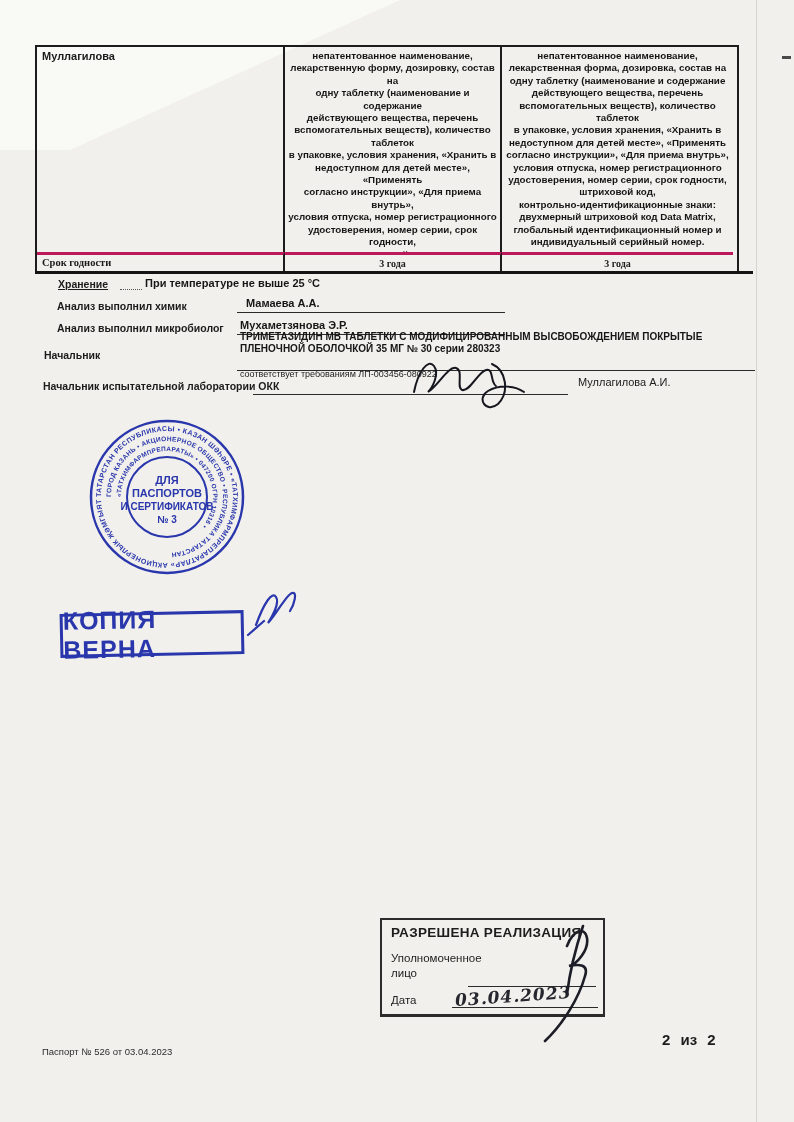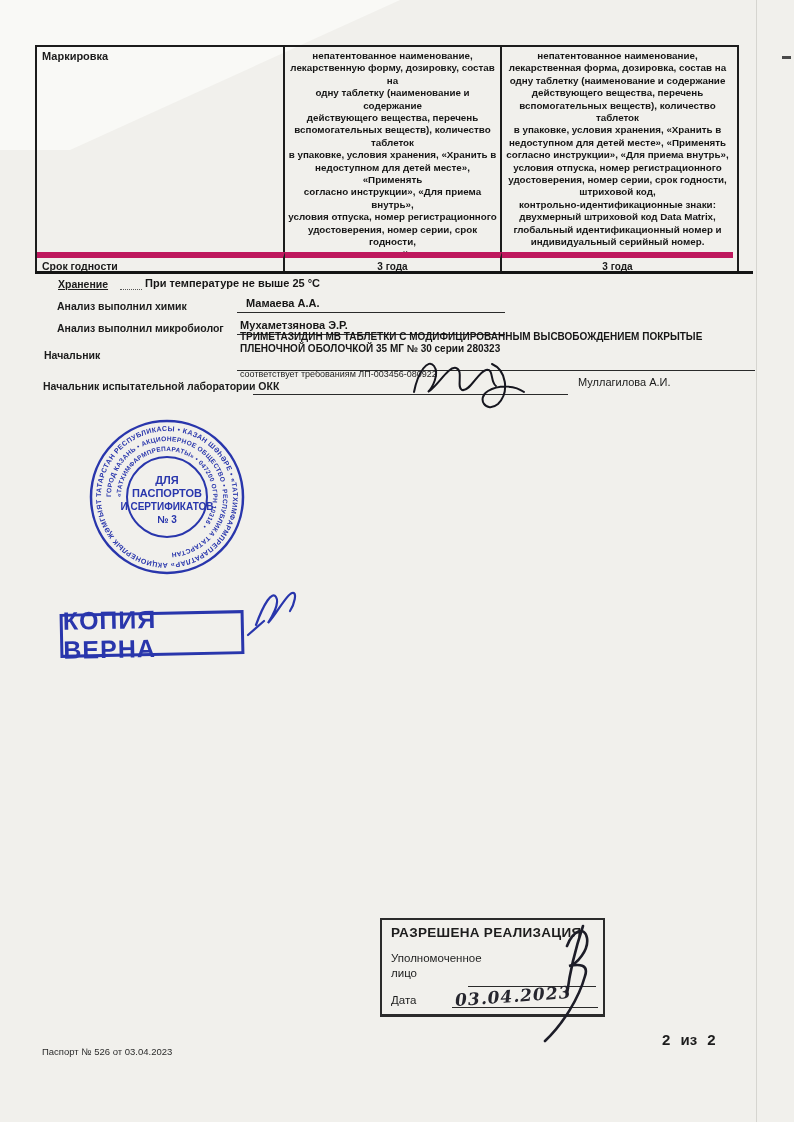--- a/index.html
+++ b/index.html
@@ -80,7 +80,7 @@
 
   <div class="abs" id="spec-table">
     <div class="cell">
-      <div class="cell-label">Маркировка</div>
+      <div class="cell-label">Муллагилова</div>
     </div>
     <div class="cell">
       <div class="cell-body">непатентованное наименование,

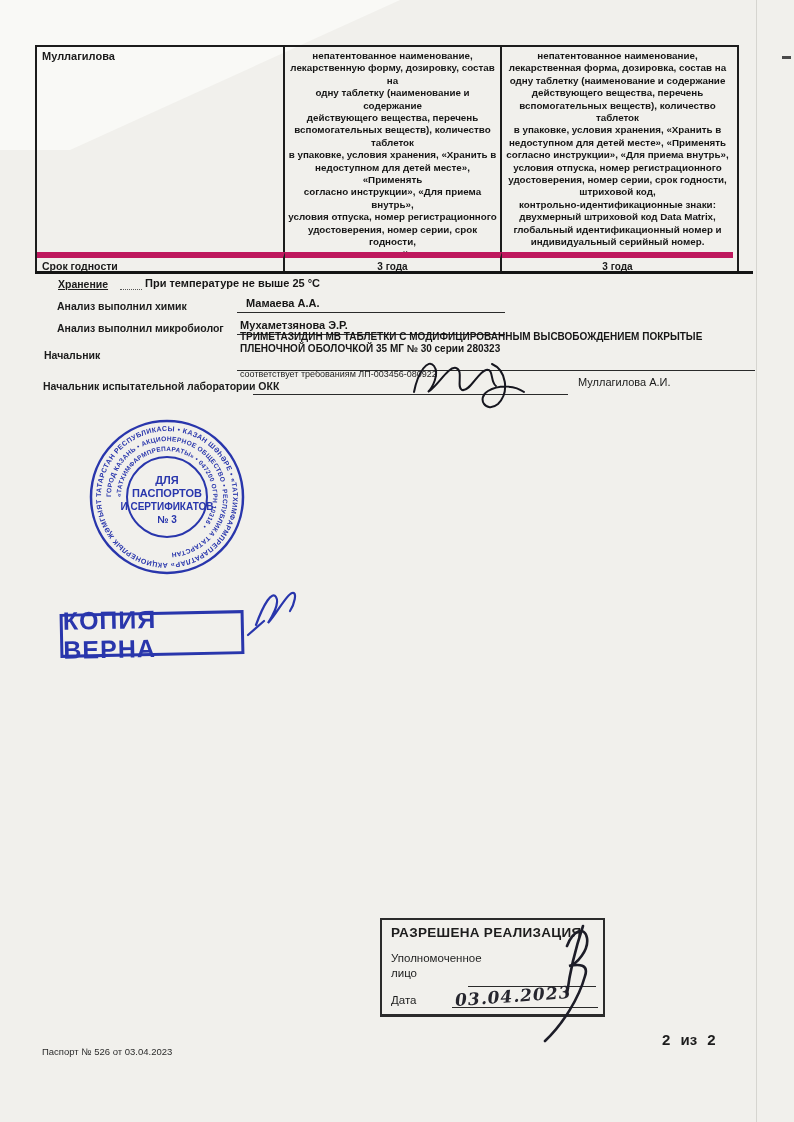--- a/index.html
+++ b/index.html
@@ -25,7 +25,7 @@
     display:grid;grid-template-columns:248px 217px 231px;grid-template-rows:205px 20px;}
   .cell{border-right:2px solid #1c1c1c;overflow:hidden;}
   .cell:nth-child(3n){border-right:none;}
-  .cell.r2{border-top:6px solid #be185d;}
+  .cell.r2{border-top:3px solid #be185d;font-family:Liberation Serif, serif;}
   .cell-label{font-weight:bold;font-size:11px;padding:3px 0 0 5px;}
   .cell-body{font-weight:bold;font-size:9.8px;line-height:12.4px;text-align:center;
     white-space:pre-line;padding-top:3px;color:#161616;}

